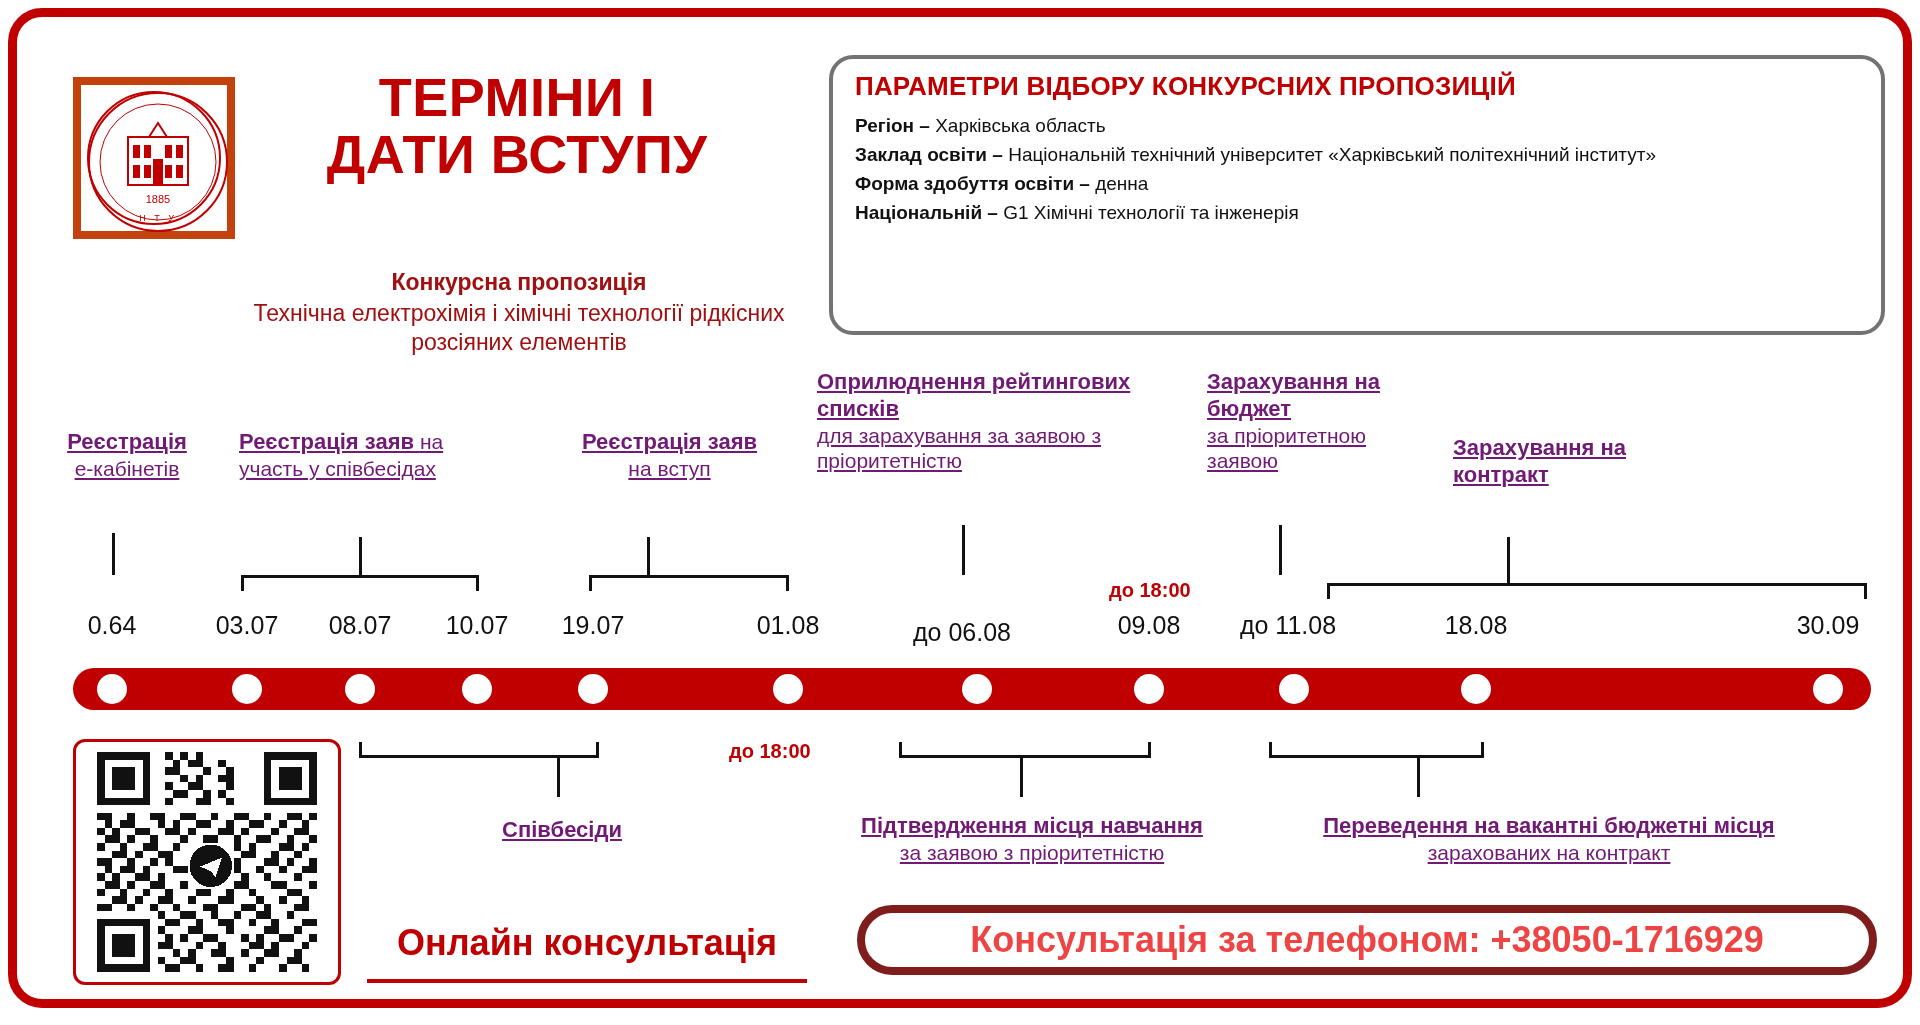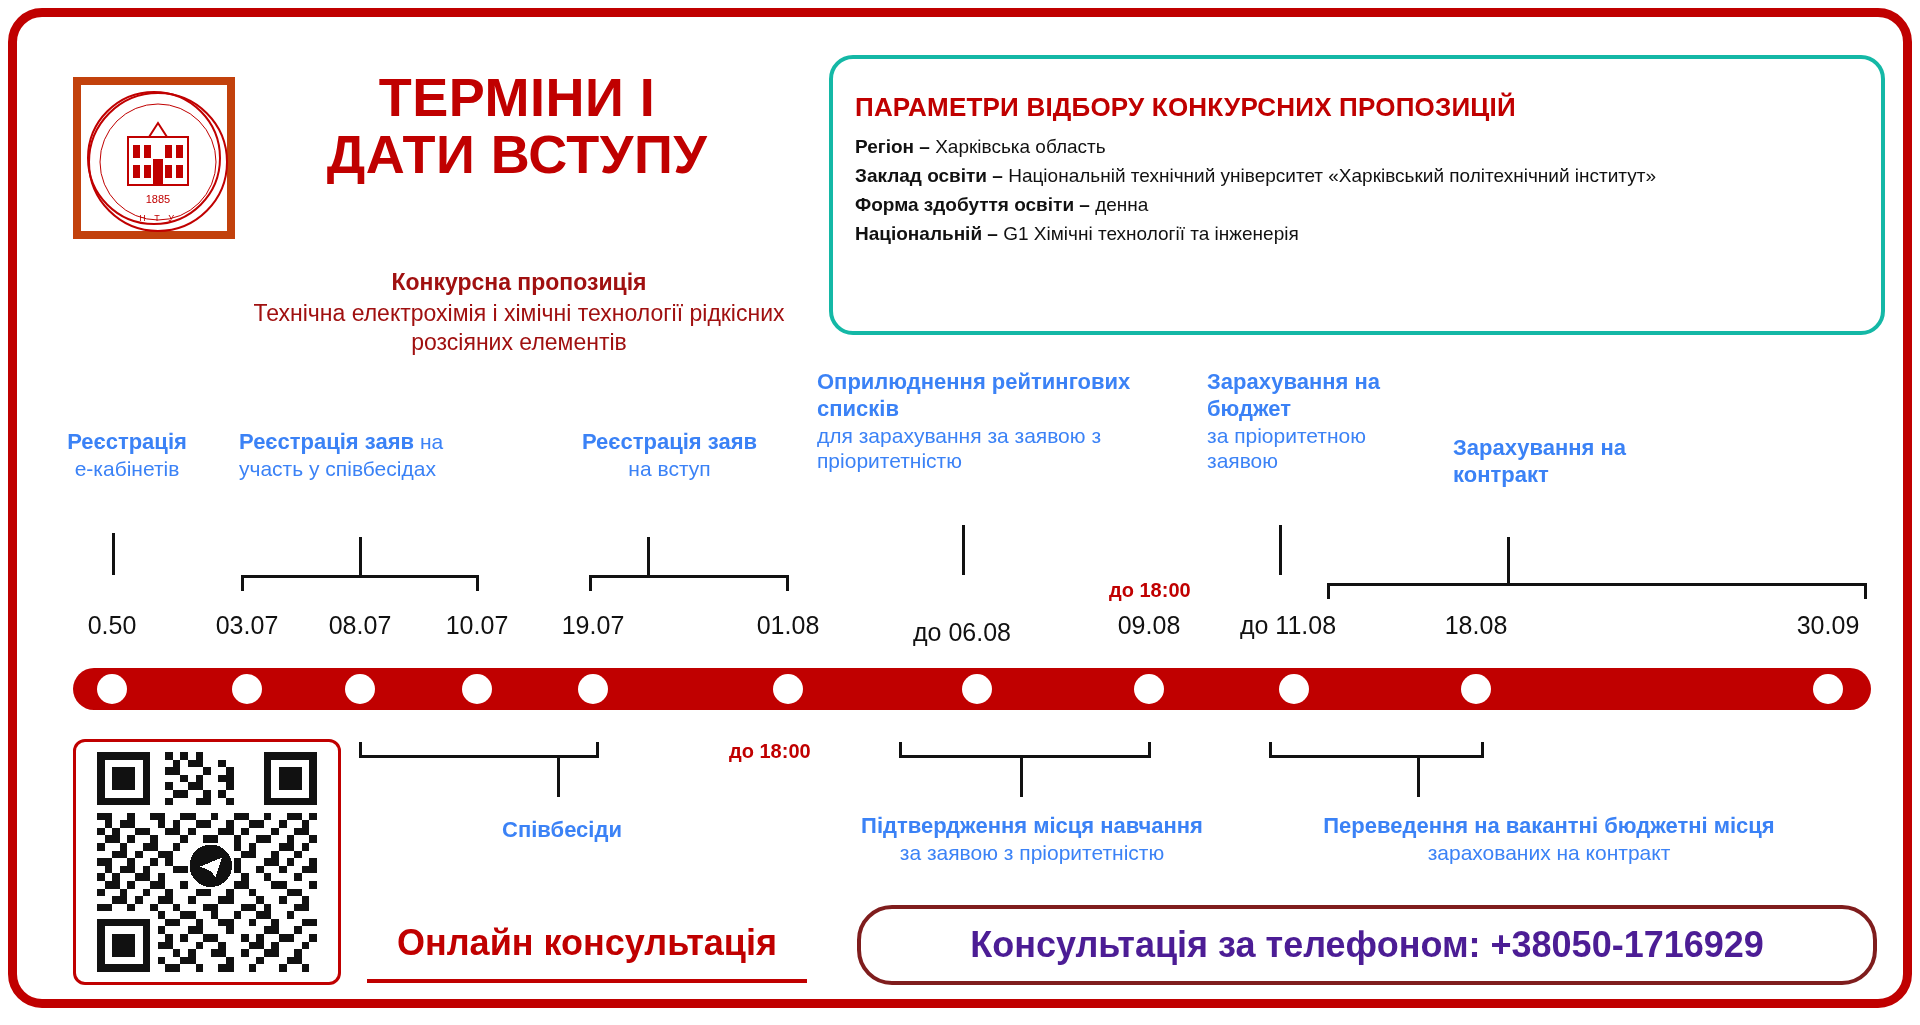--- a/index.html
+++ b/index.html
@@ -19,7 +19,7 @@
   .sub-text{position:absolute;left:190px;top:282px;width:624px;text-align:center;color:#a01010;font-size:23px;line-height:1.28;}
 
   
-  .params{position:absolute;left:812px;top:38px;width:1056px;height:280px;border:4px solid #14b8a6;border-radius:24px;box-sizing:border-box;padding:33px 22px 10px 22px;}
+  .params{position:absolute;left:812px;top:38px;width:1056px;height:280px;border:4px solid #737373;border-radius:24px;box-sizing:border-box;padding:12px 22px 10px 22px;}
   .params h2{margin:0 0 10px 0;color:#c00000;font-size:26px;font-weight:bold;letter-spacing:0.2px;}
   .prow{font-size:19px;color:#111;line-height:1.52;white-space:nowrap;}
   .prow b{color:#111;font-weight:bold;}

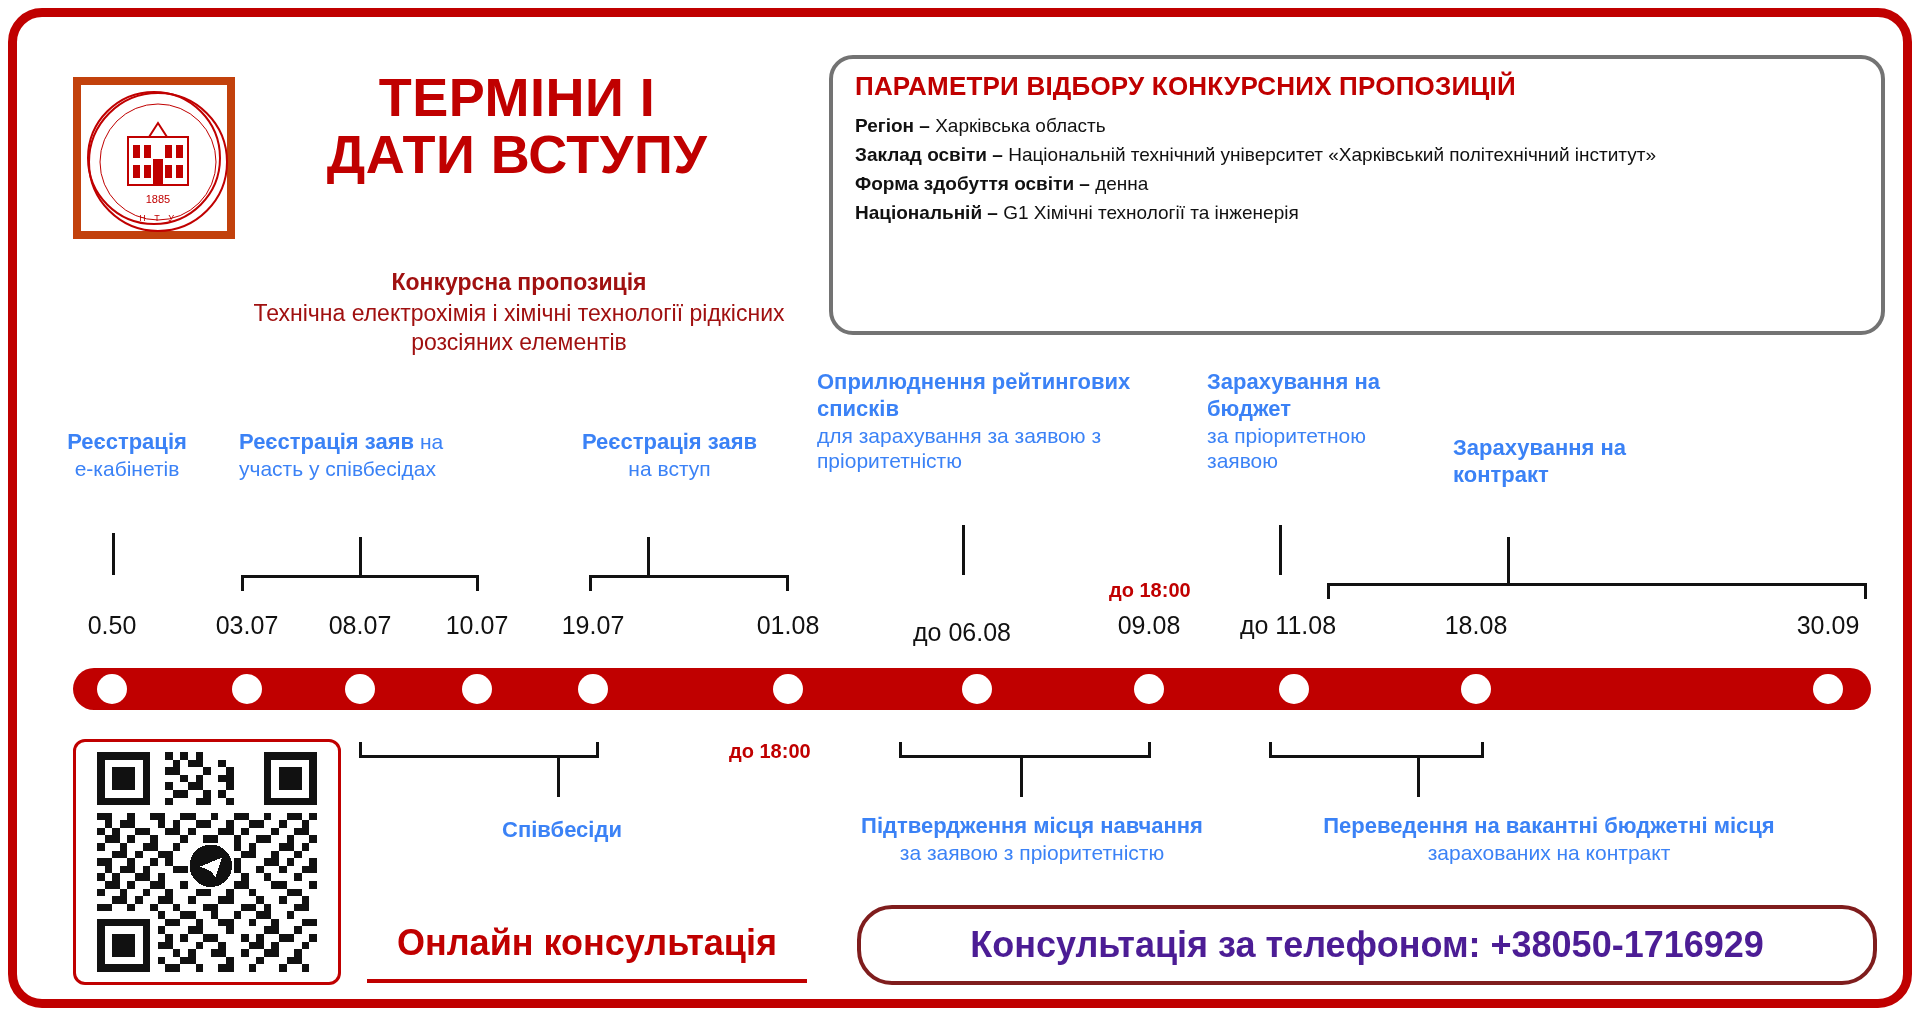--- a/index.html
+++ b/index.html
@@ -39,7 +39,7 @@
   .bracket-down::before{left:0;}
   .bracket-down::after{right:0;}
 
-  .cap{position:absolute;font-size:21px;color:#3b82f6;line-height:1.22;}
+  .cap{position:absolute;font-size:21px;color:#701a75;line-height:1.22;text-decoration:underline;}
   .cap .big{font-weight:bold;font-size:22px;}
   .time-red{position:absolute;color:#c00000;font-weight:bold;font-size:20px;}
 

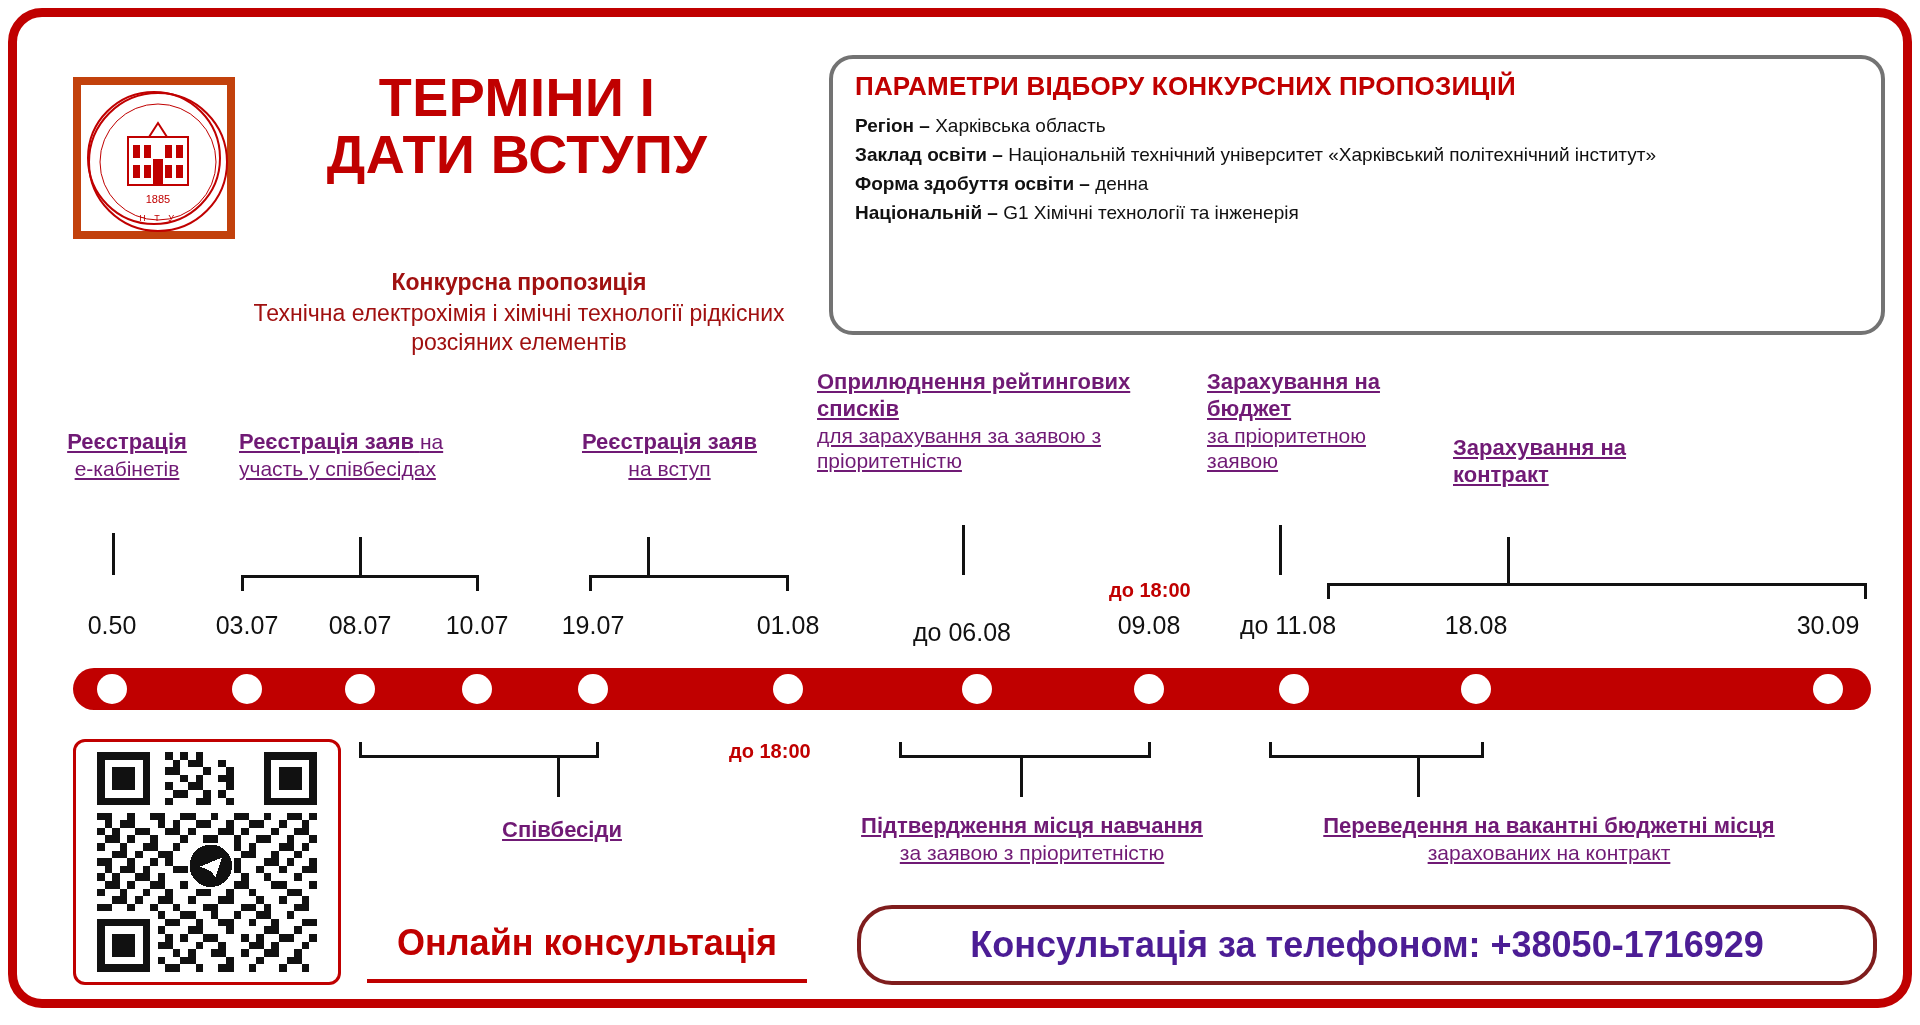--- a/index.html
+++ b/index.html
@@ -129,7 +129,7 @@
 
       <div class="time-red" style="left:1092px;top:562px;">до 18:00</div>
 
-      <div class="dlabel" style="left:10px;">0.50</div>
+      <div class="dlabel" style="left:10px;">0.64</div>
       <div class="dlabel" style="left:145px;">03.07</div>
       <div class="dlabel" style="left:258px;">08.07</div>
       <div class="dlabel" style="left:375px;">10.07</div>

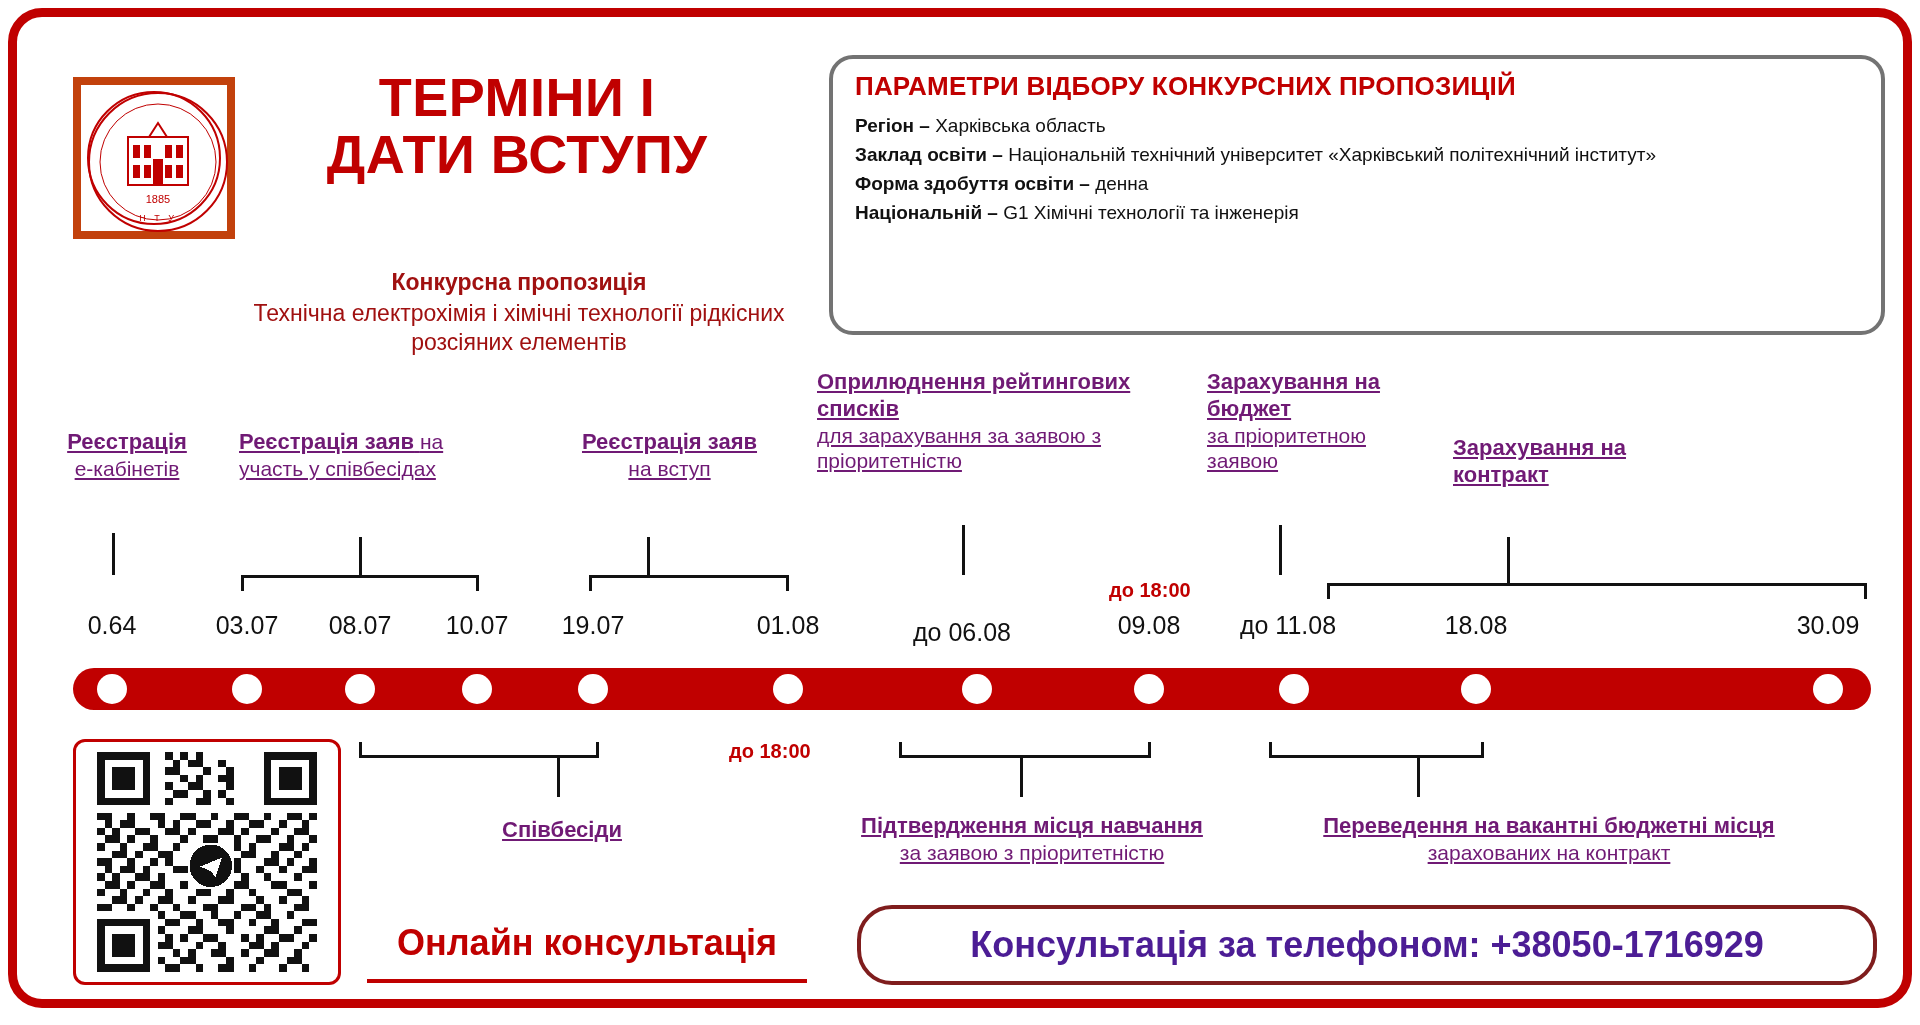--- a/index.html
+++ b/index.html
@@ -48,7 +48,7 @@
   .qr svg{display:block;}
   .online{position:absolute;left:350px;top:905px;width:440px;text-align:center;color:#c00000;font-weight:bold;font-size:36px;}
   .online-rule{position:absolute;left:350px;top:962px;width:440px;height:4px;background:#c00000;}
-  .phone{position:absolute;left:840px;top:888px;width:1020px;height:80px;border:4px solid #7f1d1d;border-radius:35px;box-sizing:border-box;color:#4c1d95;font-weight:bold;font-size:36px;display:flex;align-items:center;justify-content:center;}
+  .phone{position:absolute;left:840px;top:888px;width:1020px;height:70px;border:8px solid #7f1d1d;border-radius:35px;box-sizing:border-box;color:#ef4444;font-weight:bold;font-size:36px;display:flex;align-items:center;justify-content:center;}
 </style>
 </head>
 <body>

